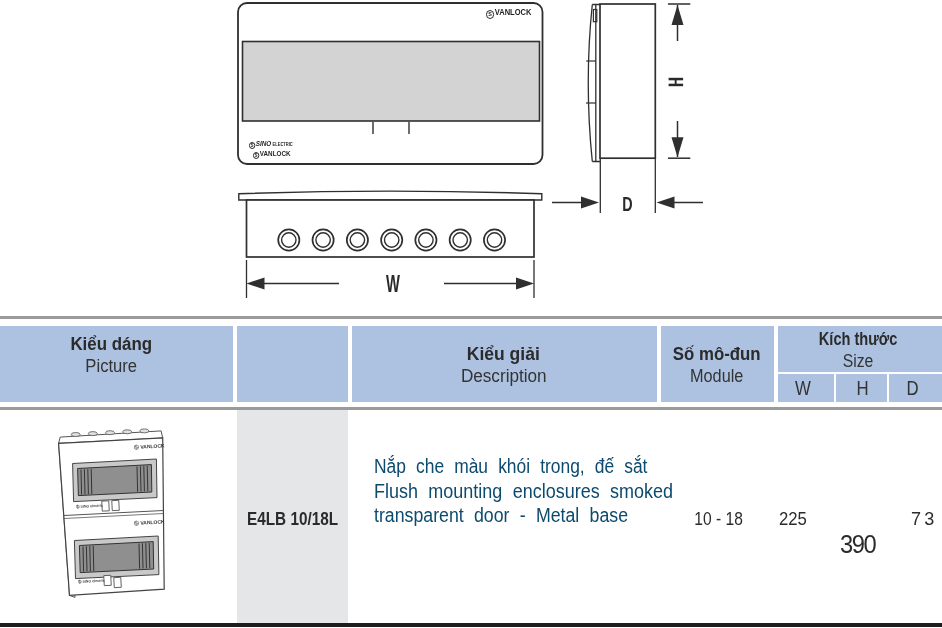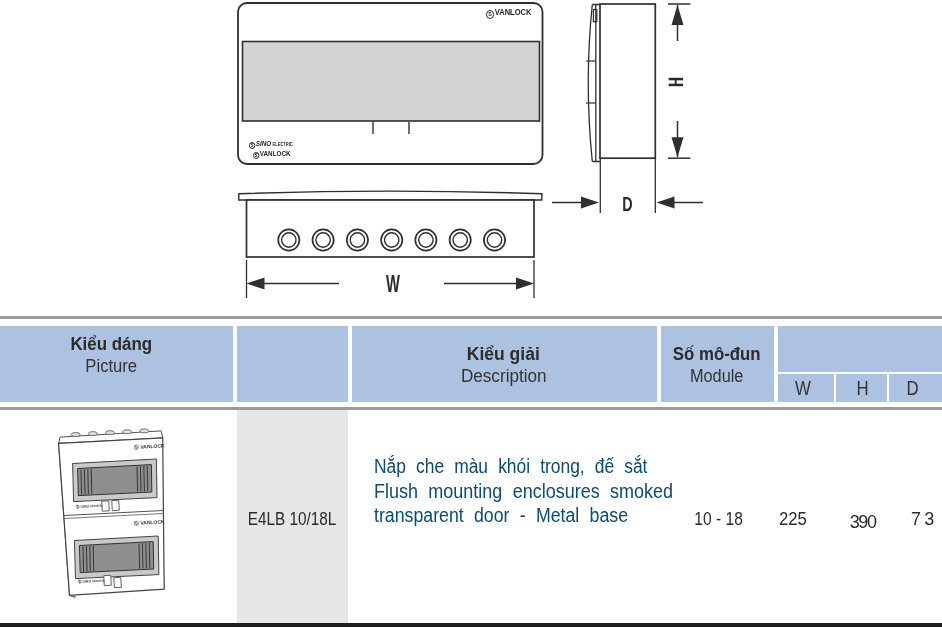--- a/index.html
+++ b/index.html
@@ -134,6 +134,10 @@
     <div class="hb"><span class="ib" style="transform:scaleX(.96)">Số mô-đun</span></div>
     <div class="hr"><span class="ib" style="transform:scaleX(.93)">Module</span></div>
   </div>
+  <div class="hc" style="left:774px;top:326px;width:168px;height:46px">
+    <div class="hb"><span class="ib" style="transform:scaleX(.835)">Kích thước</span></div>
+    <div class="hr"><span class="ib" style="transform:scaleX(.9)">Size</span></div>
+  </div>
   <div class="abs" style="left:775px;top:374.5px;width:56.6px;height:26px;line-height:26px;font-size:21px;text-align:center;color:#333"><span class="ib" style="transform:scaleX(.8)">W</span></div>
   <div class="abs" style="left:839px;top:374.5px;width:46.4px;height:26px;line-height:26px;font-size:21px;text-align:center;color:#333"><span class="ib" style="transform:scaleX(.8)">H</span></div>
   <div class="abs" style="left:890.6px;top:374.5px;width:43.2px;height:26px;line-height:26px;font-size:21px;text-align:center;color:#333"><span class="ib" style="transform:scaleX(.8)">D</span></div>

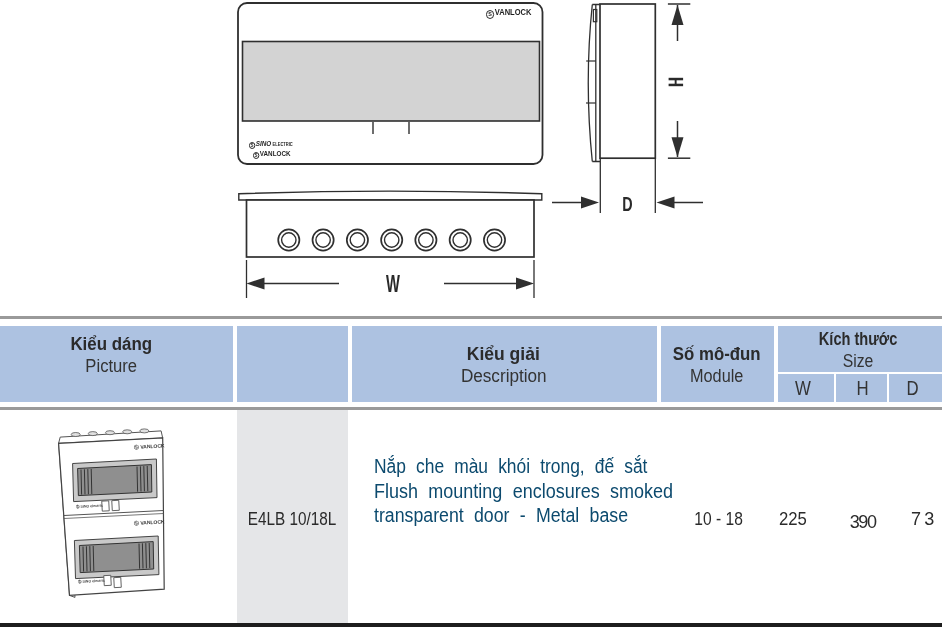--- a/index.html
+++ b/index.html
@@ -144,7 +144,7 @@
 
   <div class="abs" style="left:236.6px;top:410px;width:111.4px;height:213px;background:#e5e6e8"></div>
 
-  <div class="abs" style="left:236.6px;top:508.5px;width:111.4px;text-align:center;font-weight:normal;font-size:18px"><span style="display:inline-block;transform:scaleX(.85);white-space:nowrap">E4LB 10/18L</span></div>
+  <div class="abs" style="left:236.6px;top:508.5px;width:111.4px;text-align:center;font-weight:bold;font-size:18px"><span style="display:inline-block;transform:scaleX(.85);white-space:nowrap">E4LB 10/18L</span></div>
   <div class="abs" style="left:373.5px;top:454px;font-size:20px;line-height:24.6px;color:#0c4a6e">
     <span class="d1">Nắp che màu khói trong, đế sắt</span><br>
     <span class="d2">Flush mounting enclosures smoked</span><br>

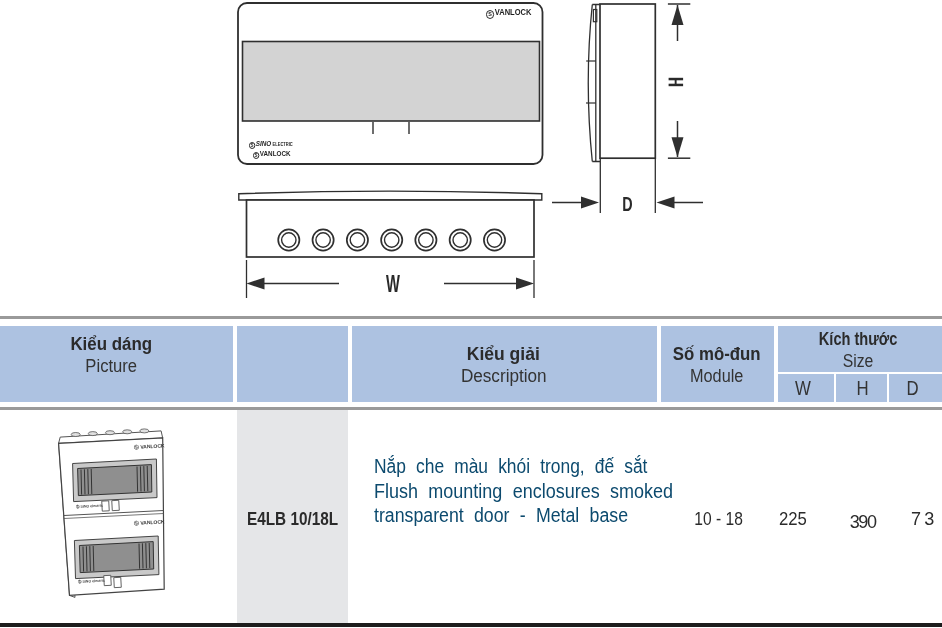--- a/index.html
+++ b/index.html
@@ -152,7 +152,7 @@
   </div>
   <div class="abs" style="left:664px;top:507.5px;width:110px;text-align:center;font-size:19px"><span class="cx">10 - 18</span></div>
   <div class="abs" style="left:777px;top:507.5px;width:58px;text-align:left;font-size:19px"><span class="ib" style="transform:scaleX(.88)">225</span></div>
-  <div class="abs" style="left:839px;top:511px;width:48px;text-align:center;font-size:19px"><span class="ib" style="transform:scaleX(.95);letter-spacing:-1.5px">390</span></div>
+  <div class="abs" style="left:839px;top:530px;width:48px;font-size:25px"><span class="ib" style="transform:scaleX(.95);letter-spacing:-1.5px">390</span></div>
   <div class="abs" style="left:911px;top:507.5px;width:40px;text-align:left;font-size:19px"><span class="ib" style="transform:scaleX(.95);transform-origin:left center;letter-spacing:3.5px">73</span></div>
 
   <svg class="abs" style="left:50px;top:424px" width="124" height="182" viewBox="0 0 124 182">

